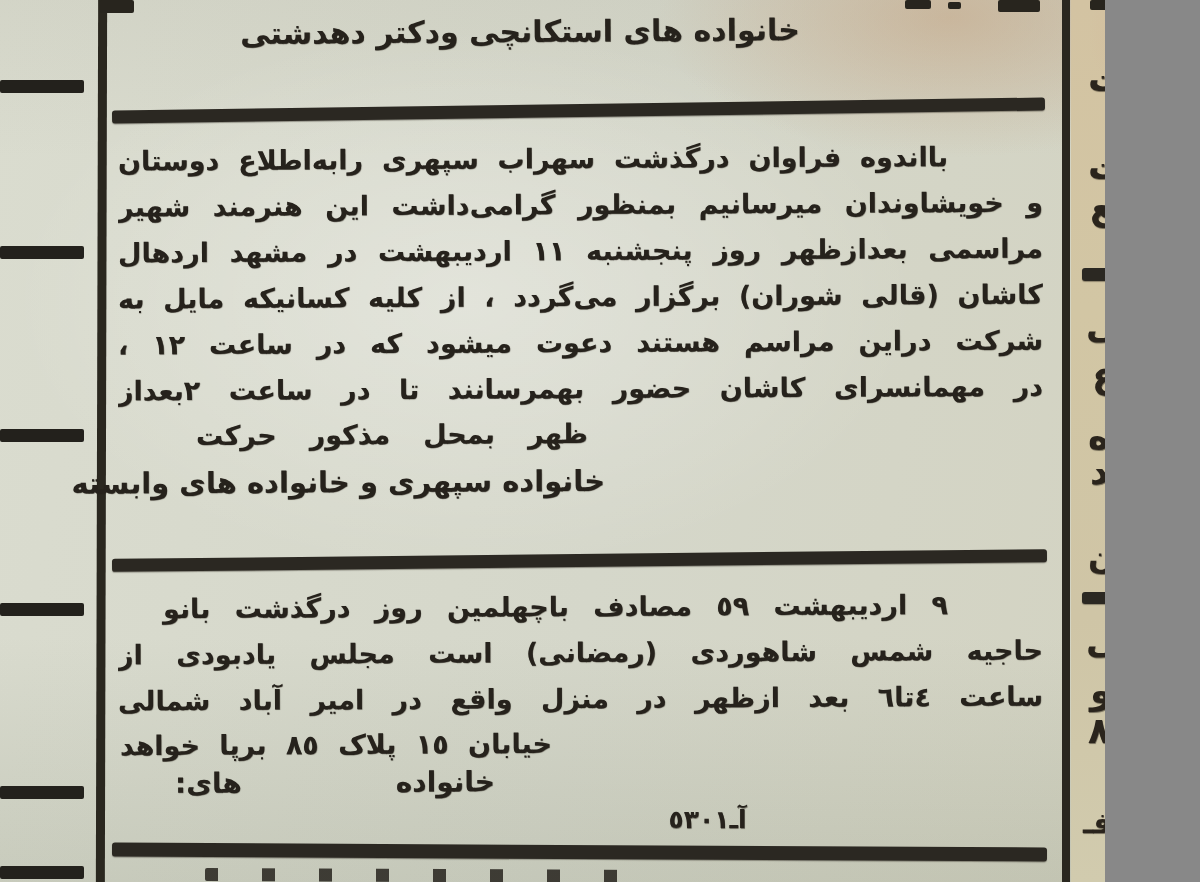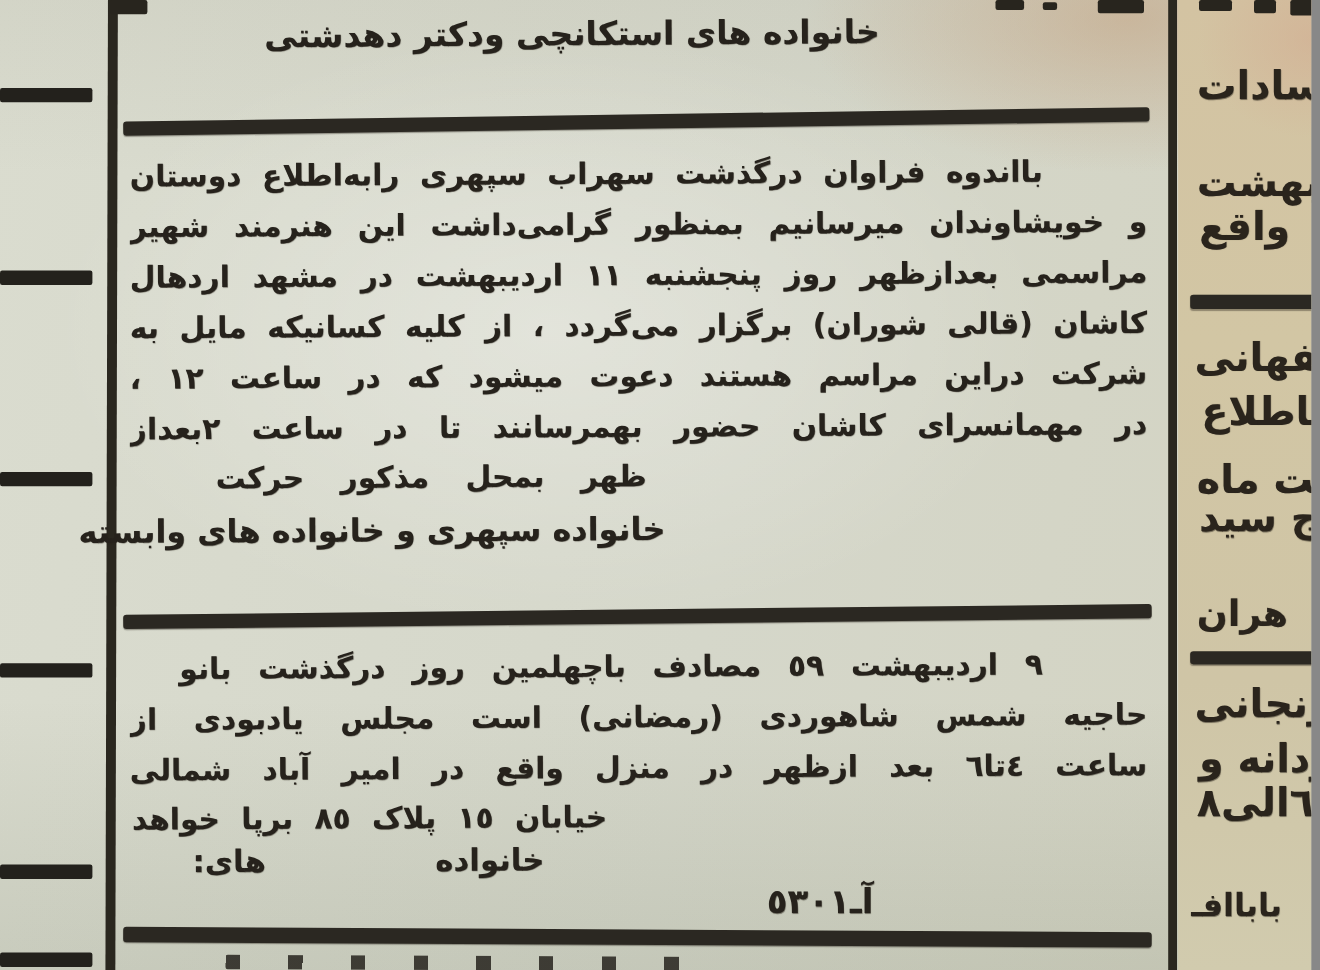--- a/index.html
+++ b/index.html
@@ -4,7 +4,7 @@
 <style>
   html,body{margin:0;padding:0;background:#888;}
   #page{
-    position:relative;width:1192px;height:882px;overflow:hidden;
+    position:relative;width:1105px;height:882px;overflow:hidden;
     font-family:"DejaVu Sans",sans-serif;font-weight:700;color:#26221c;
     background:
       radial-gradient(420px 200px at 86% 2%, rgba(196,158,122,.50), rgba(196,158,122,0) 70%),

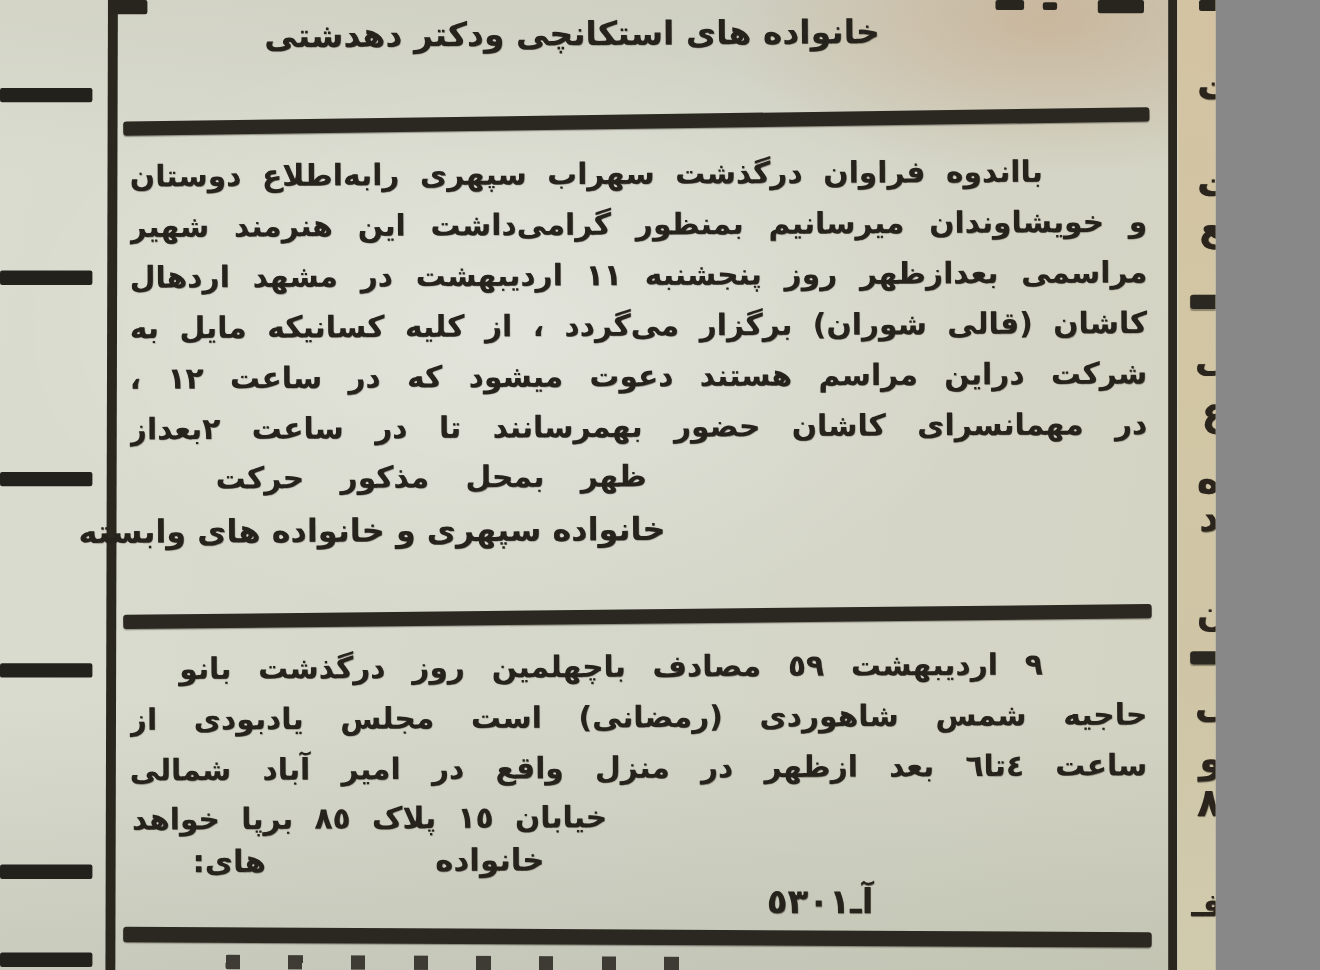--- a/index.html
+++ b/index.html
@@ -85,7 +85,7 @@
   <div class="line just ink" style="top:722px;left:120px;width:432px;">خیابان ١٥ پلاک ٨٥ برپا خواهد بود.</div>
 
   <div class="line just ink" style="top:760px;left:175px;width:320px;font-size:28px;">خانواده های: شاهوردی، رمضانی.</div>
-  <div class="line center ink" style="top:800px;left:678px;width:135px;font-size:31px;line-height:40px;">آـ٥٣٠١</div>
+  <div class="line center ink" style="top:800px;left:640px;width:135px;font-size:25px;line-height:40px;">آـ٥٣٠١</div>
 
   <div class="rule" style="top:845px;left:112px;width:935px;height:14px;transform:rotate(0.3deg);"></div>
 

